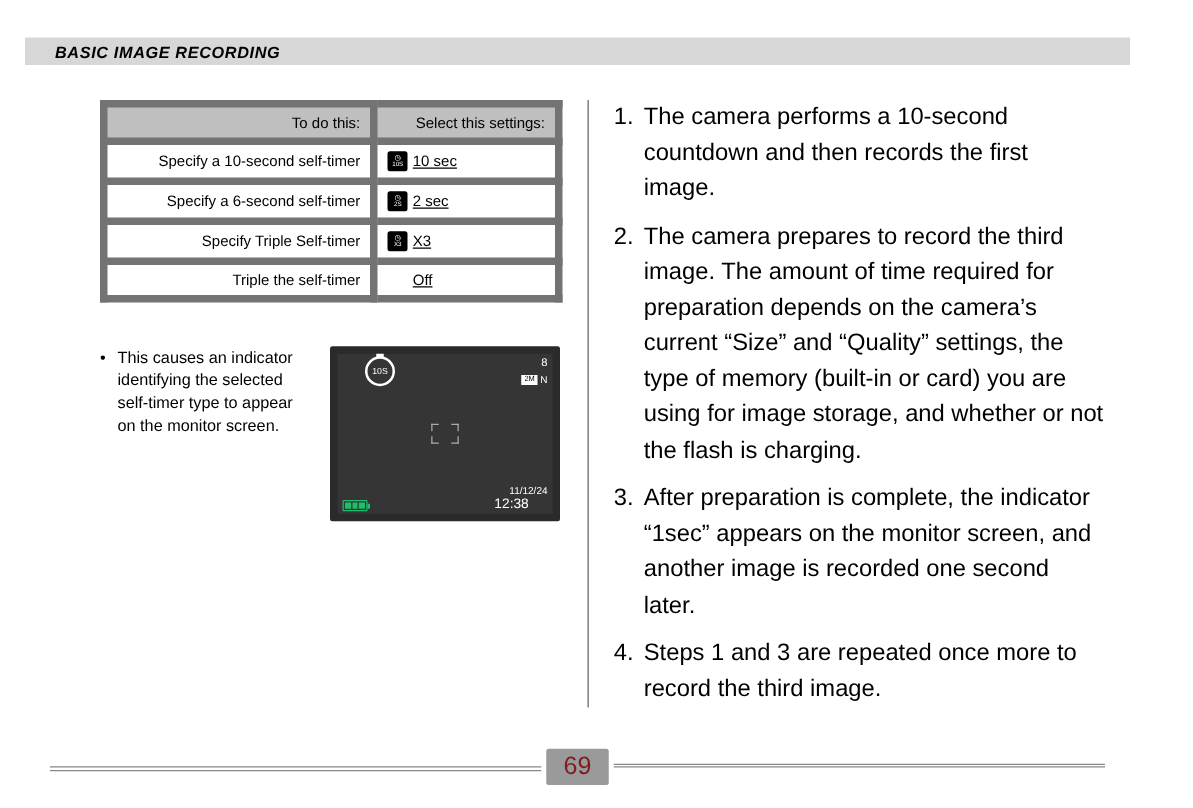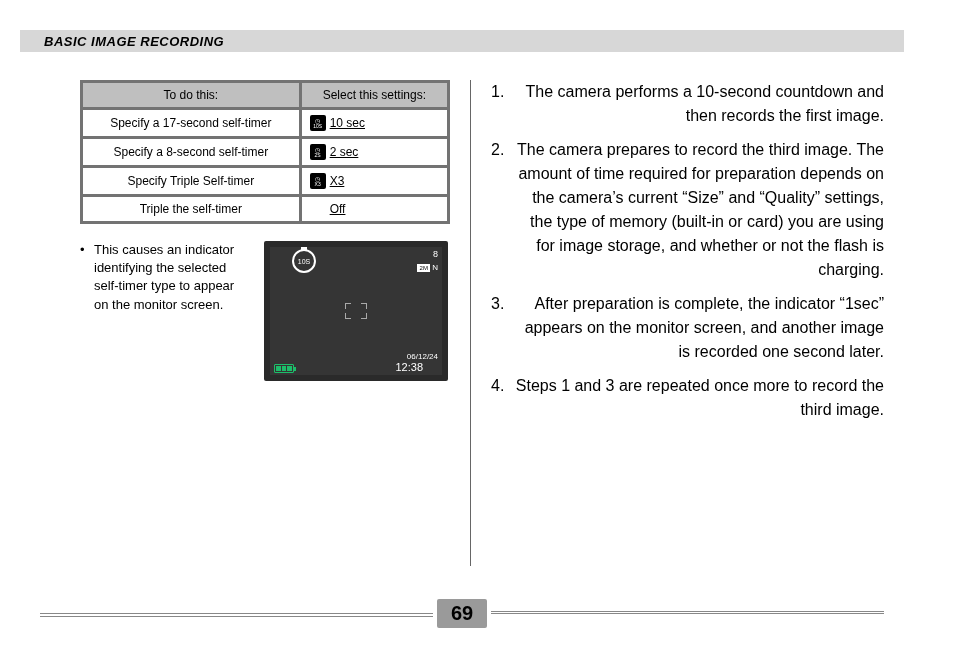--- a/index.html
+++ b/index.html
@@ -12,7 +12,7 @@
   .col.right { padding: 0 0 0 20px; }
   .divider { width: 0; border-left: 1px solid #666; margin: 0 0; flex: 0 0 1px; }
   table.settings { border-collapse: collapse; width: 370px; margin-left: 40px; }
-  table.settings th, table.settings td { border: 3px solid #737373; font-size: 12px; text-align: center; }
+  table.settings th, table.settings td { border: 6px solid #737373; font-size: 12px; text-align: right; }
   table.settings th { background: #bfbfbf; font-weight: normal; padding: 5px 8px; }
   table.settings td { padding: 5px 8px; }
   .cell-setting { display: flex; align-items: center; gap: 4px; text-decoration: underline; }

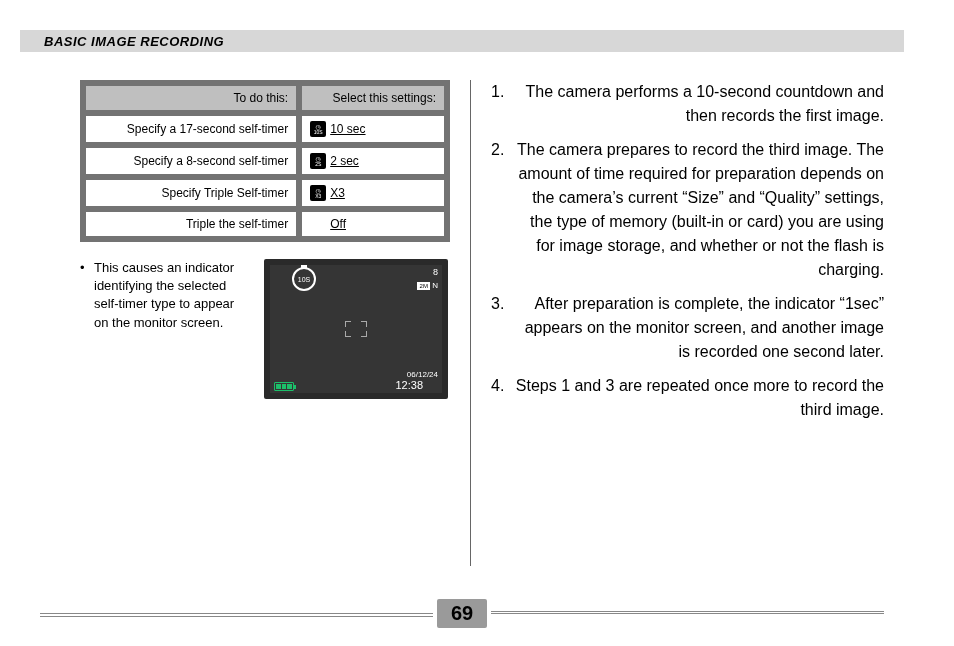--- a/index.html
+++ b/index.html
@@ -41,7 +41,7 @@
   .lcd-batt::after { content:""; position:absolute; right:-3px; top:2px; width:2px; height:4px; background:#1cbf6a; }
   .lcd-batt i { flex:1; background:#1cbf6a; }
   ol.steps { list-style: none; counter-reset: step; padding-left: 0; }
-  ol.steps li { position: relative; padding-left: 24px; margin-bottom: 10px; line-height: 1.5; font-size: 16px; text-align: right; }
+  ol.steps li { position: relative; padding-left: 24px; margin-bottom: 10px; line-height: 1.5; font-size: 19px; }
   ol.steps li::before { counter-increment: step; content: counter(step) "."; position: absolute; left: 0; top: 0; }
   .footer { position:absolute; left:40px; right:40px; bottom:18px; height:30px; display:flex; align-items:center; }
   .footer-line { flex:1; height:0; border-top:1px solid #888; position:relative; }

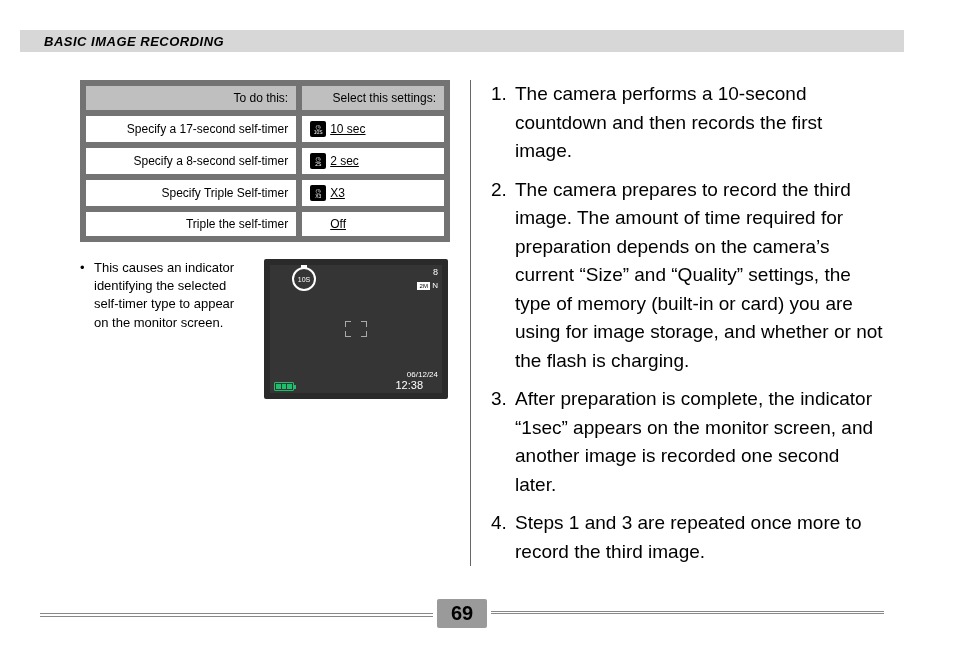--- a/index.html
+++ b/index.html
@@ -70,7 +70,7 @@
         </thead>
         <tbody>
           <tr>
-            <td>Specify a 17-second self-timer</td>
+            <td>Specify a 10-second self-timer</td>
             <td>
               <span class="cell-setting">
                 <span class="timer-icon">

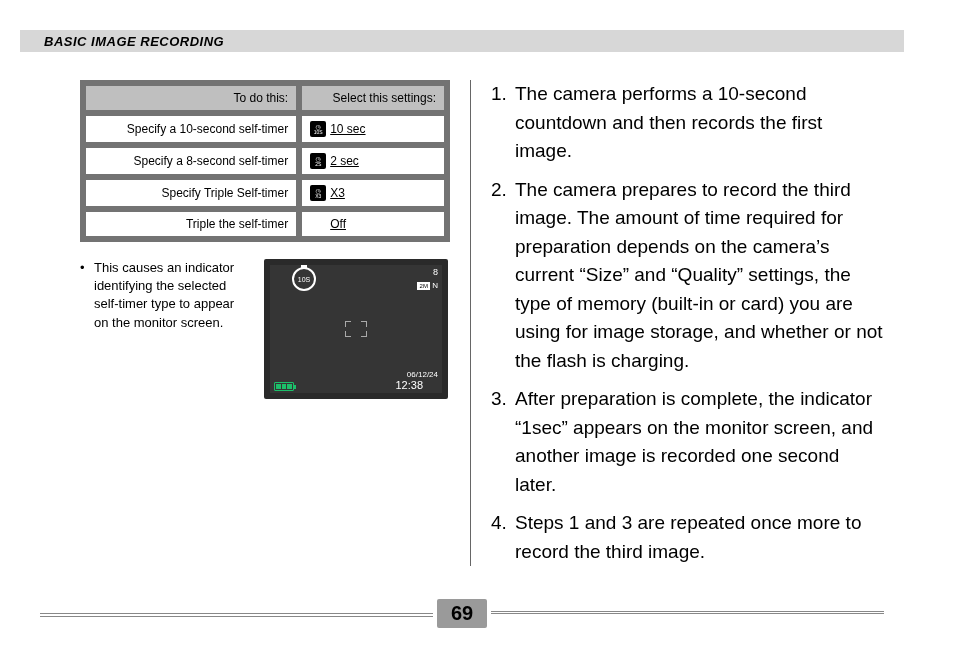--- a/index.html
+++ b/index.html
@@ -82,7 +82,7 @@
             </td>
           </tr>
           <tr>
-            <td>Specify a 8-second self-timer</td>
+            <td>Specify a 6-second self-timer</td>
             <td>
               <span class="cell-setting">
                 <span class="timer-icon">

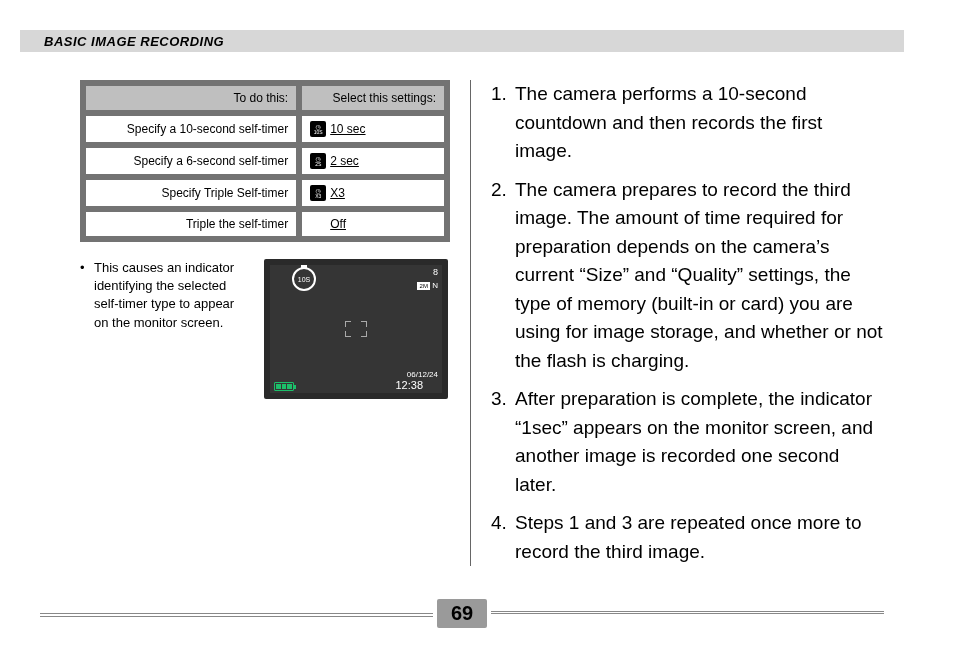--- a/index.html
+++ b/index.html
@@ -18,7 +18,7 @@
   .cell-setting { display: flex; align-items: center; gap: 4px; text-decoration: underline; }
   .timer-icon { display: inline-flex; flex-direction: column; align-items: center; justify-content: center; width: 16px; height: 16px; background: #000; color: #fff; border-radius: 2px; font-size: 5px; line-height: 1; }
   .timer-icon .clock { font-size: 6px; }
-  .left-body { display: flex; gap: 14px; margin-top: 17px; margin-left: 40px; }
+  .left-body { display: flex; gap: 14px; margin-top: 35px; margin-left: 40px; }
   .bullets { width: 170px; list-style: none; }
   .bullets li { position: relative; padding-left: 14px; margin-bottom: 10px; line-height: 1.4; font-size: 13px; }
   .bullets li::before { content: "•"; position: absolute; left: 0; top: 0; }

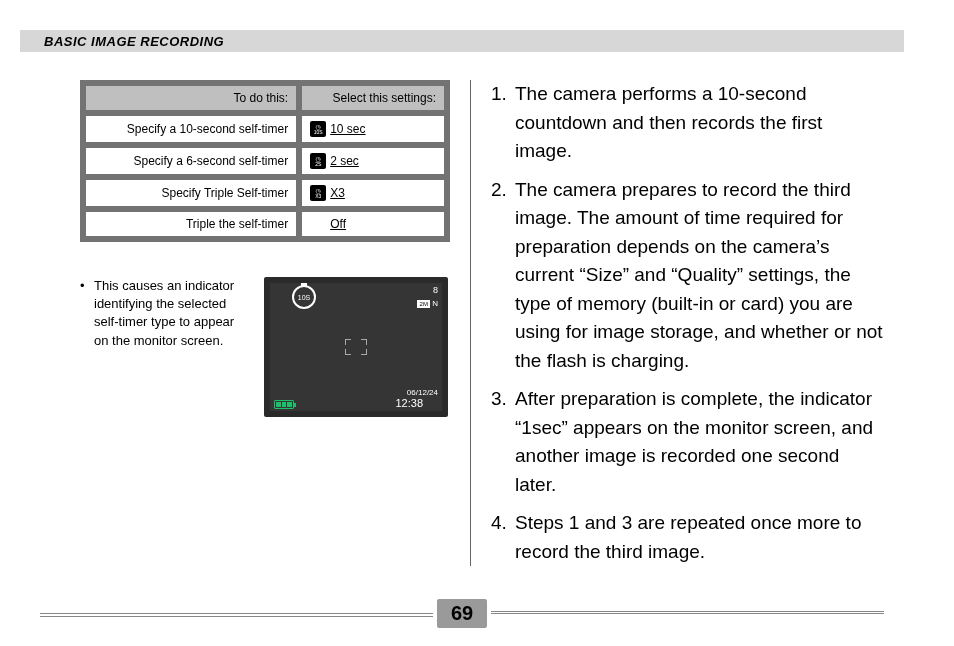--- a/index.html
+++ b/index.html
@@ -137,7 +137,7 @@
               <span class="bl"></span>
               <span class="br"></span>
           </div>
-          <div class="lcd-date">06/12/24</div>
+          <div class="lcd-date">11/12/24</div>
           <div class="lcd-time">12:38</div>
           <div class="lcd-batt">
               <i></i>

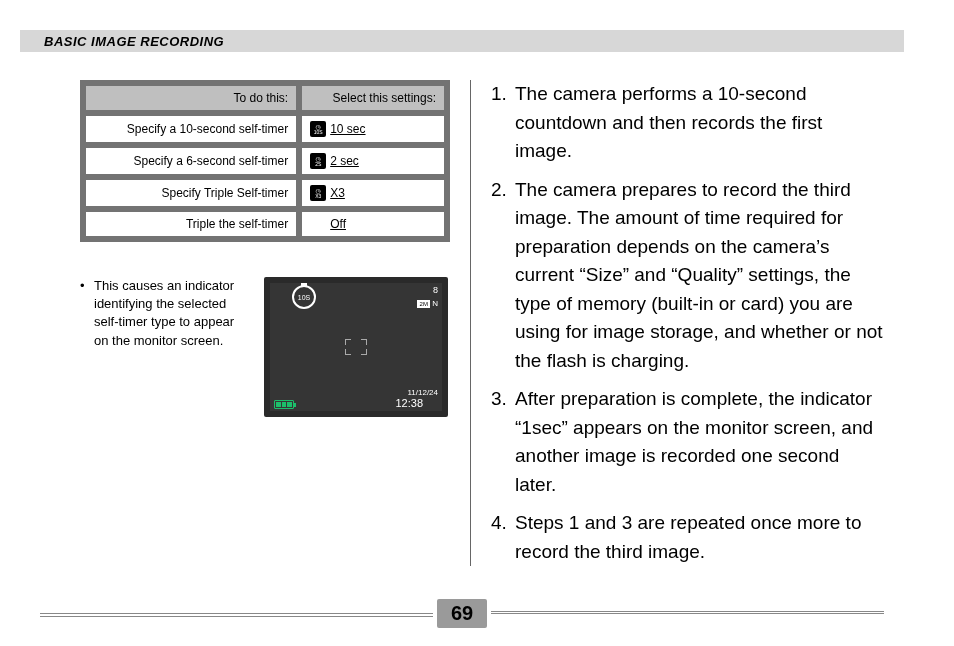--- a/index.html
+++ b/index.html
@@ -47,7 +47,7 @@
   .footer-line { flex:1; height:0; border-top:1px solid #888; position:relative; }
   .footer-line::after { content:""; position:absolute; left:0; right:0; top:2px; border-top:1px solid #888; }
   .footer-line.right::after { top:-3px; }
-  .page-num { background:#9a9a9a; color:#000000; font-weight:bold; font-size:20px; padding:3px 14px; border-radius:2px; margin:0 4px; }
+  .page-num { background:#9a9a9a; color:#7f1d1d; font-weight:normal; font-size:20px; padding:3px 14px; border-radius:2px; margin:0 4px; }
 </style>
 </head>
 <body>

